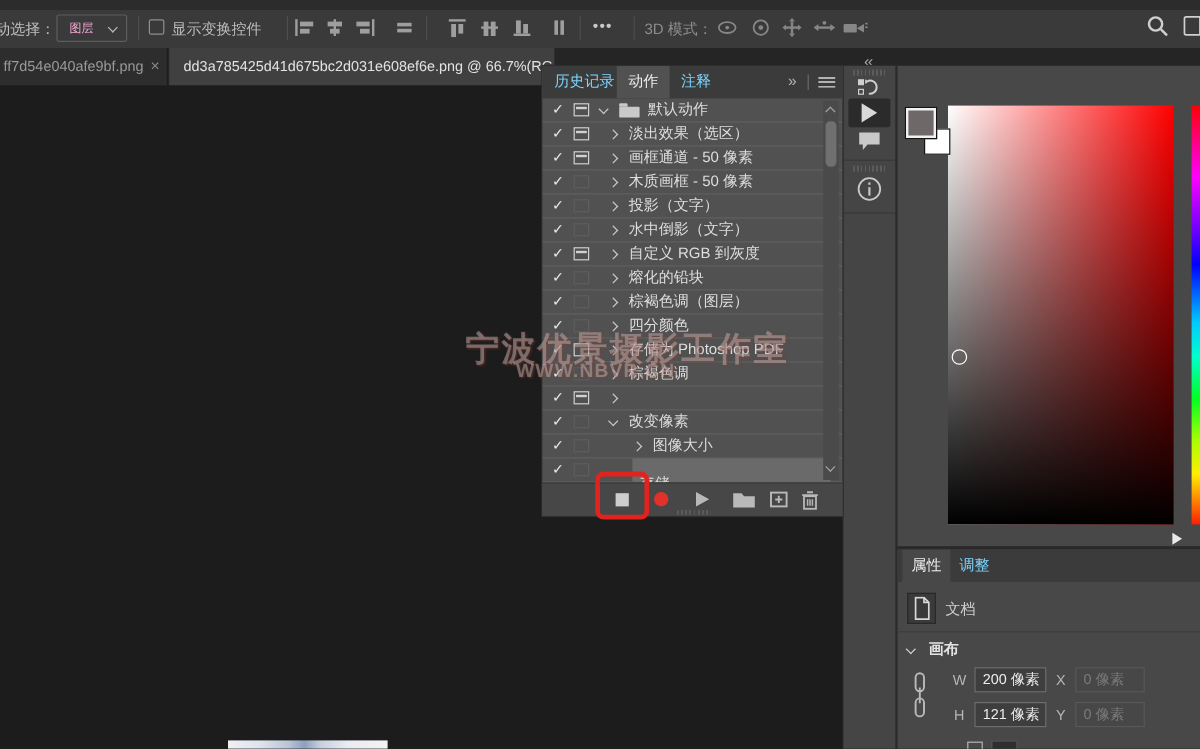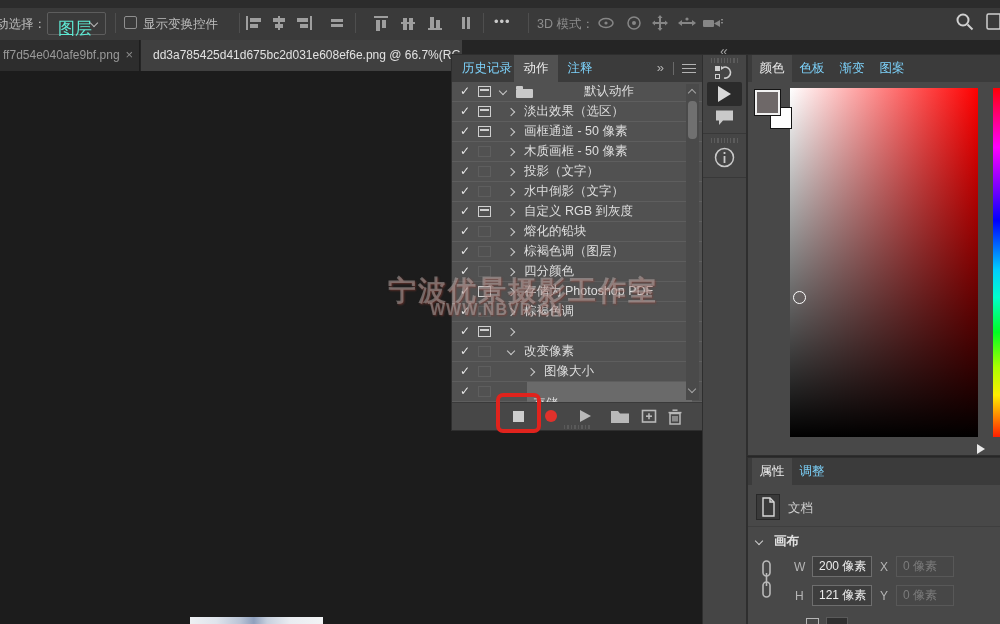--- a/index.html
+++ b/index.html
@@ -14,7 +14,7 @@
   .vsep{position:absolute;top:13px;width:1px;height:20px;background:#4e4e4e;}
   .layer-dd{position:absolute;left:47px;top:12px;width:59px;height:23px;background:#3a3a3a;
     border:1px solid #5d5d5d;border-radius:2px;}
-  .layer-dd .ddlbl{position:absolute;left:10px;top:4px;font-size:17px;color:#5eead4;}
+  .layer-dd .ddlbl{position:absolute;left:10px;top:4px;font-size:10px;color:#f9a8d4;}
   .chev{width:6px;height:6px;border-right:1.6px solid #b9b9b9;border-bottom:1.6px solid #b9b9b9;display:inline-block;}
   .chev.down{transform:rotate(45deg);}
   .chev.right{transform:rotate(-45deg);}

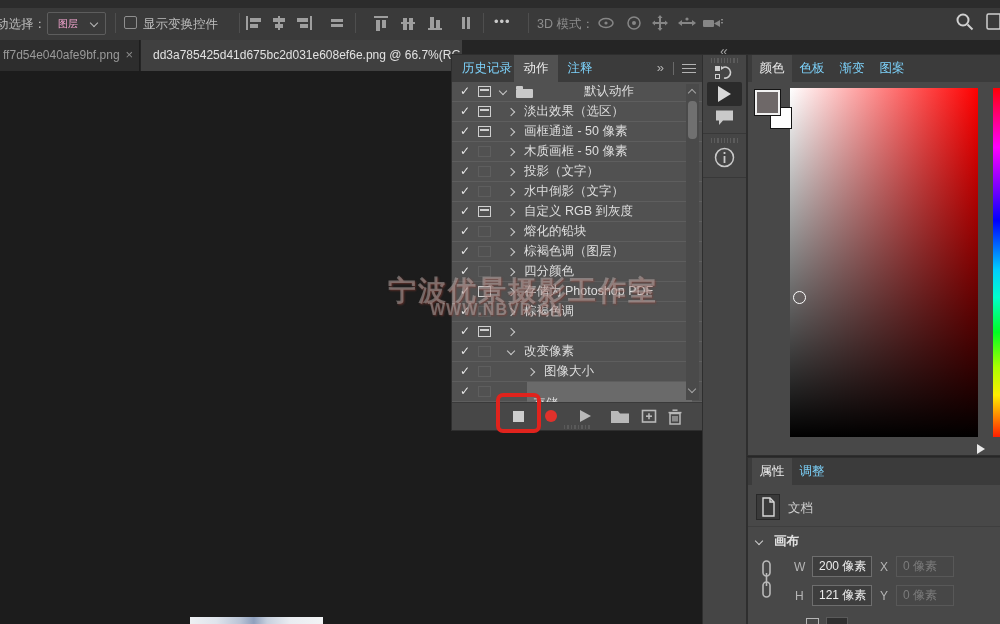--- a/index.html
+++ b/index.html
@@ -435,12 +435,6 @@
   </div>
 
   <div class="color-panel">
-    <div class="phdr">
-      <span class="ptab active" style="left:4px;width:40px">颜色</span>
-      <span class="ptab" style="left:44px;width:40px">色板</span>
-      <span class="ptab" style="left:84px;width:40px">渐变</span>
-      <span class="ptab" style="left:124px;width:40px">图案</span>
-    </div>
     <span class="fg-swatch" style="background: rgb(110, 104, 104);"></span>
     <span class="bg-swatch" style="background: rgb(255, 255, 255);"></span>
     <div class="grad-box">

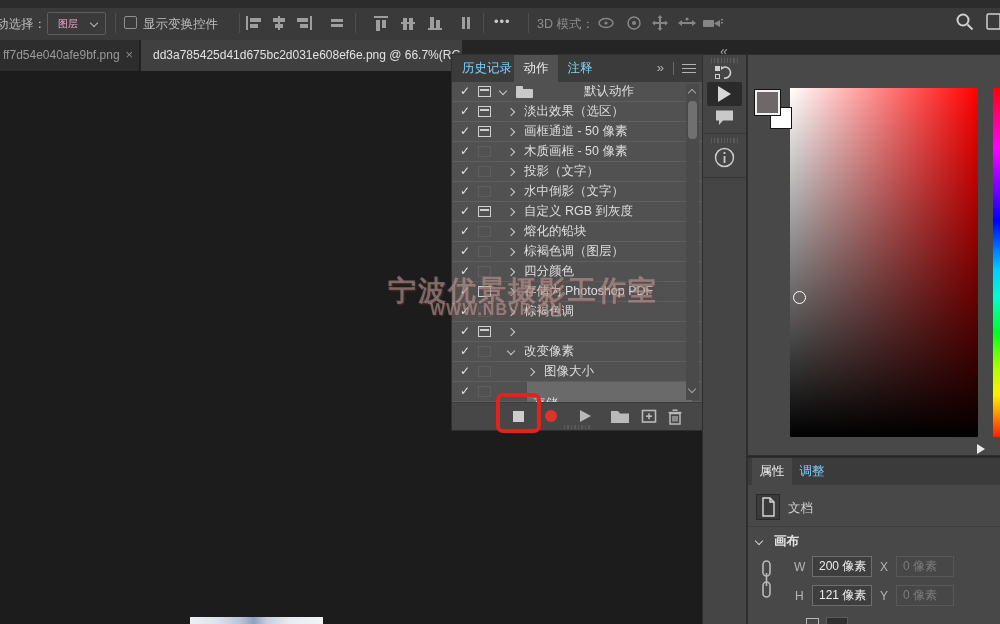--- a/index.html
+++ b/index.html
@@ -66,7 +66,7 @@
   .foldr{position:absolute;left:64px;top:7px;width:17px;height:9px;background:#c9c9c9;border-radius:1px;}
   .foldr::before{content:"";position:absolute;top:-3px;left:0;width:7px;height:3px;background:#c9c9c9;border-radius:1px 1px 0 0;}
   .albl{position:absolute;top:0;line-height:19px;font-size:12.5px;color:#dedede;white-space:nowrap;}
-  .lbl-set{left:88px;margin-left:44px;} .lbl-reg{left:72px;} .lbl-child{left:92px;}
+  .lbl-set{left:88px;} .lbl-reg{left:72px;} .lbl-child{left:92px;}
   .selwrap{position:absolute;left:75px;top:0;width:617px;max-width:617px;width:615px;height:20px;background:#6a6a6a;}
   .selwrap{width:615px;} .actions-panel .selwrap{width:617px;max-width:none;left:75px;right:10px;width:auto;}
   .selwrap .albl{left:6px;margin-top:12px;}

